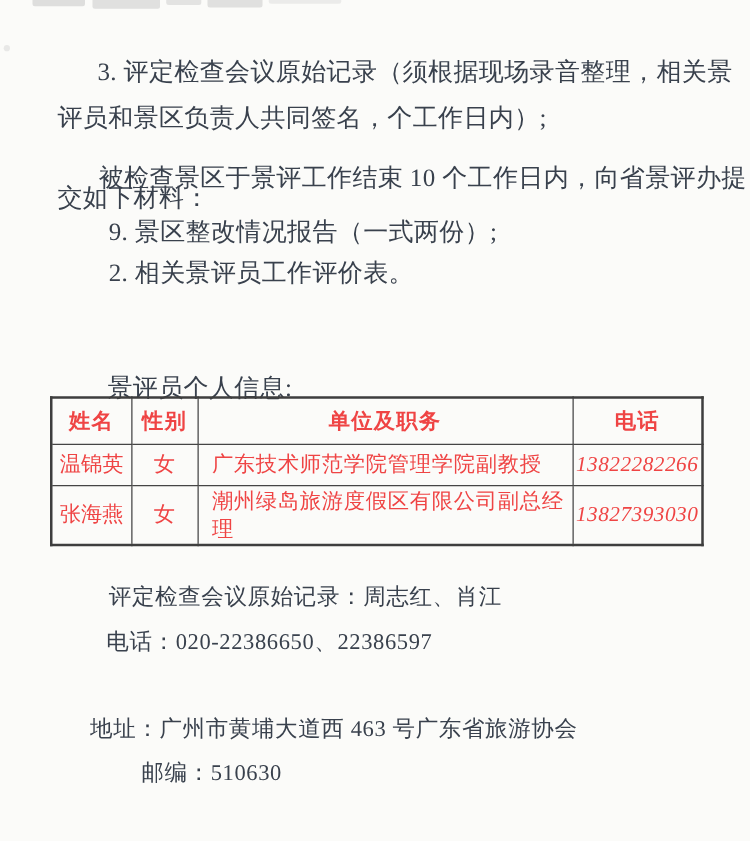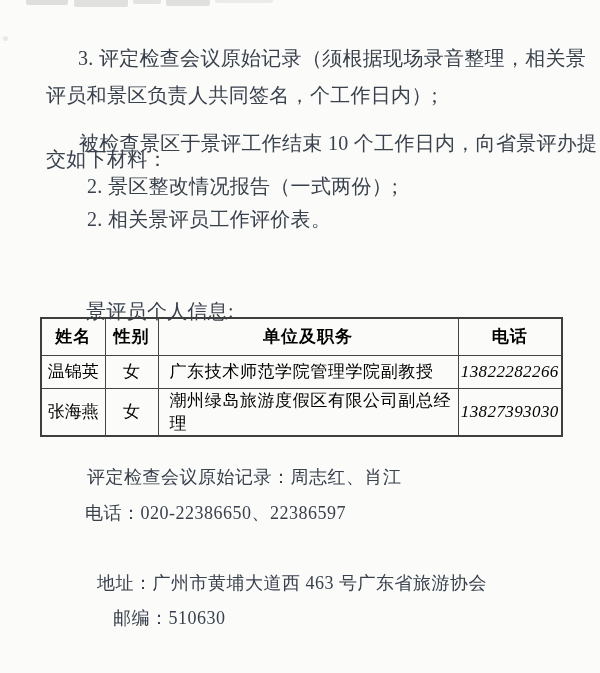--- a/index.html
+++ b/index.html
@@ -110,7 +110,7 @@
   <p class="line l2">评员和景区负责人共同签名，个工作日内）;</p>
   <p class="line l3">被检查景区于景评工作结束 10 个工作日内，向省景评办提</p>
   <p class="line l4">交如下材料：</p>
-  <p class="line l5">2. 景区整改情况报告（一式两份）;</p>
+  <p class="line l5">9. 景区整改情况报告（一式两份）;</p>
   <p class="line l6">2. 相关景评员工作评价表。</p>
 
   <p class="line section-title">景评员个人信息:</p>

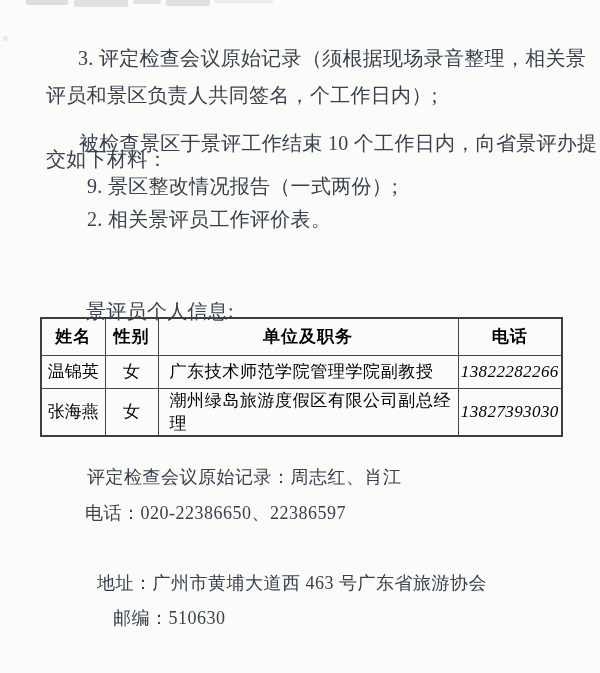--- a/index.html
+++ b/index.html
@@ -66,7 +66,7 @@
   table.evaluators td {
     border: 1.6px solid var(--table-border);
     font-size: 17px;
-    color: #000000;
+    color: #ef4444;
     padding: 0;
   }
   table.evaluators th {

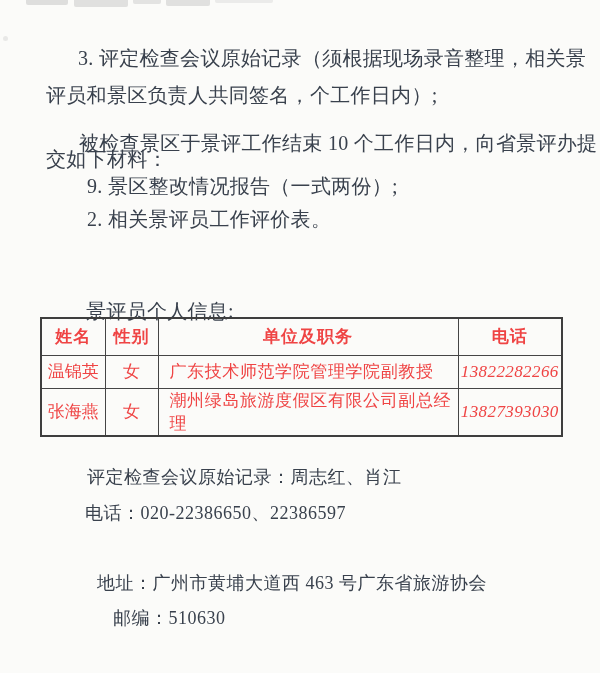--- a/index.html
+++ b/index.html
@@ -91,7 +91,7 @@
   .c1l { top: 466px; left: 87px; }
   .c2l { top: 502px; left: 85px; }
   .c3l { top: 537px; left: 85px; }
-  .c4l { top: 572px; left: 97px; }
+  .c4l { top: 572px; left: 72px; }
   .c5l { top: 607px; left: 85px; margin-left: 28px; }
 </style>
 </head>

